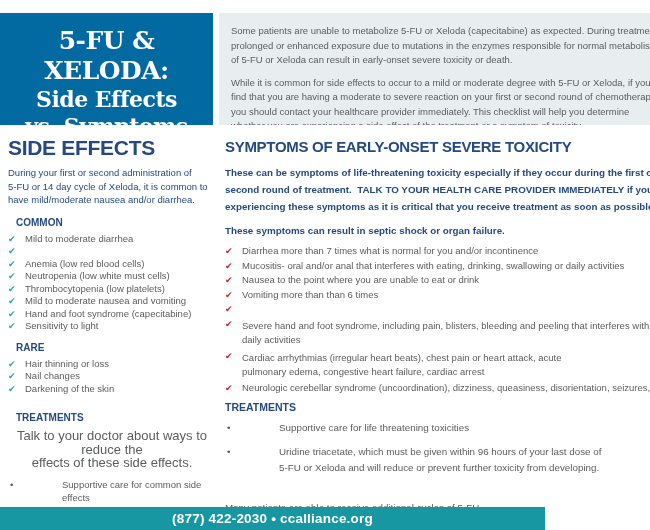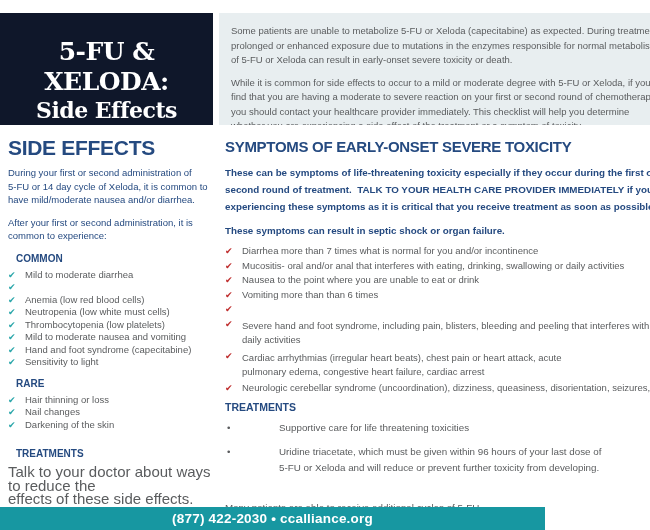--- a/index.html
+++ b/index.html
@@ -10,8 +10,8 @@
   
   .header-row { position:absolute; top:13px; left:0; width:650px; height:112px; display:flex; }
   .title-box {
-    width:213px; height:112px; background:#0f172a; color:#ffffff;
-    text-align:center; box-sizing:border-box; padding-top:24px; flex:none;
+    width:213px; height:112px; background:#0369a1; color:#ffffff;
+    text-align:center; box-sizing:border-box; padding-top:13px; flex:none;
   }
   .title-main {
     font-family:"DejaVu Serif", serif; font-weight:bold;

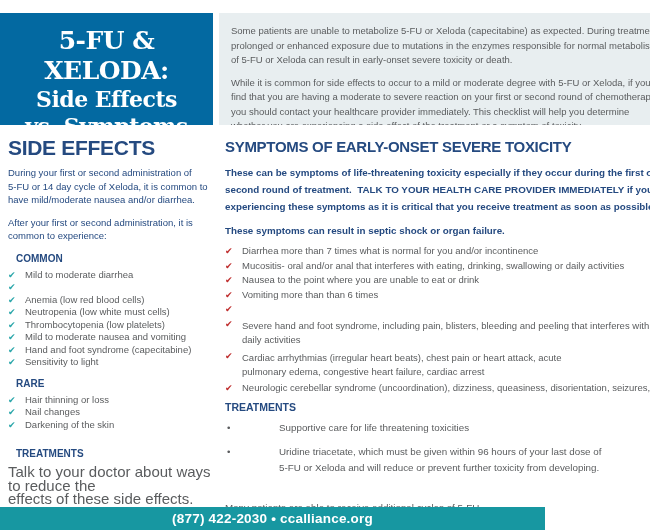--- a/index.html
+++ b/index.html
@@ -103,8 +103,6 @@
       <div class="navy-para">During your first or second administration of
 5-FU or 14 day cycle of Xeloda, it is common to
 have mild/moderate nausea and/or diarrhea.</div>
-      <div class="navy-para">After your first or second administration, it is
-common to experience:</div>
 
       <div class="subhead">COMMON</div>
       <div>

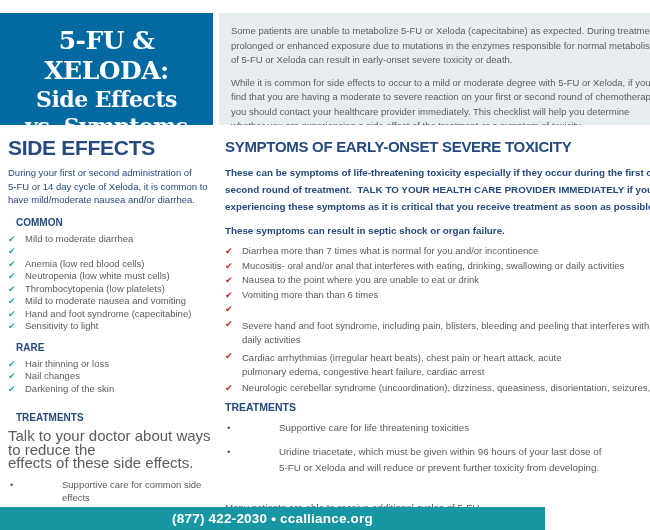--- a/index.html
+++ b/index.html
@@ -59,7 +59,7 @@
   .r-list .check-item { margin:0 0 4px 0; }
   .r-list .check-item .txt { line-height:10.5px; }
   .r-list .check-item .txt.multiline { line-height:14px; }
-  .gray-para { color:#5a5c5e; font-size:15px; line-height:13.5px; margin:0 0 8px 0; white-space:pre-line; }
+  .gray-para { color:#5a5c5e; font-size:13px; line-height:13.5px; margin:0 0 8px 0; white-space:pre-line;text-align:center; }
   .bullet-item { display:flex; margin:0 0 3px 0; }
   .bullet-glyph { flex:none; width:16px; color:#5a5c5e; font-size:9.5px; line-height:13px; padding-left:2px; }
   .bullet-item .txt { color:#5a5c5e; font-size:9.5px; line-height:13px; white-space:pre-line;margin-left:36px; }

